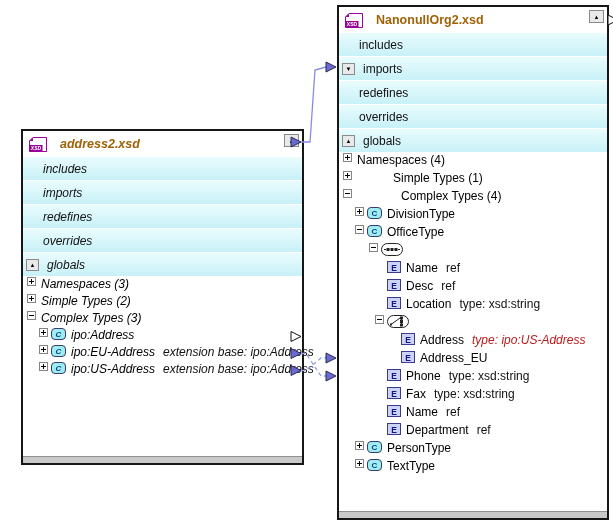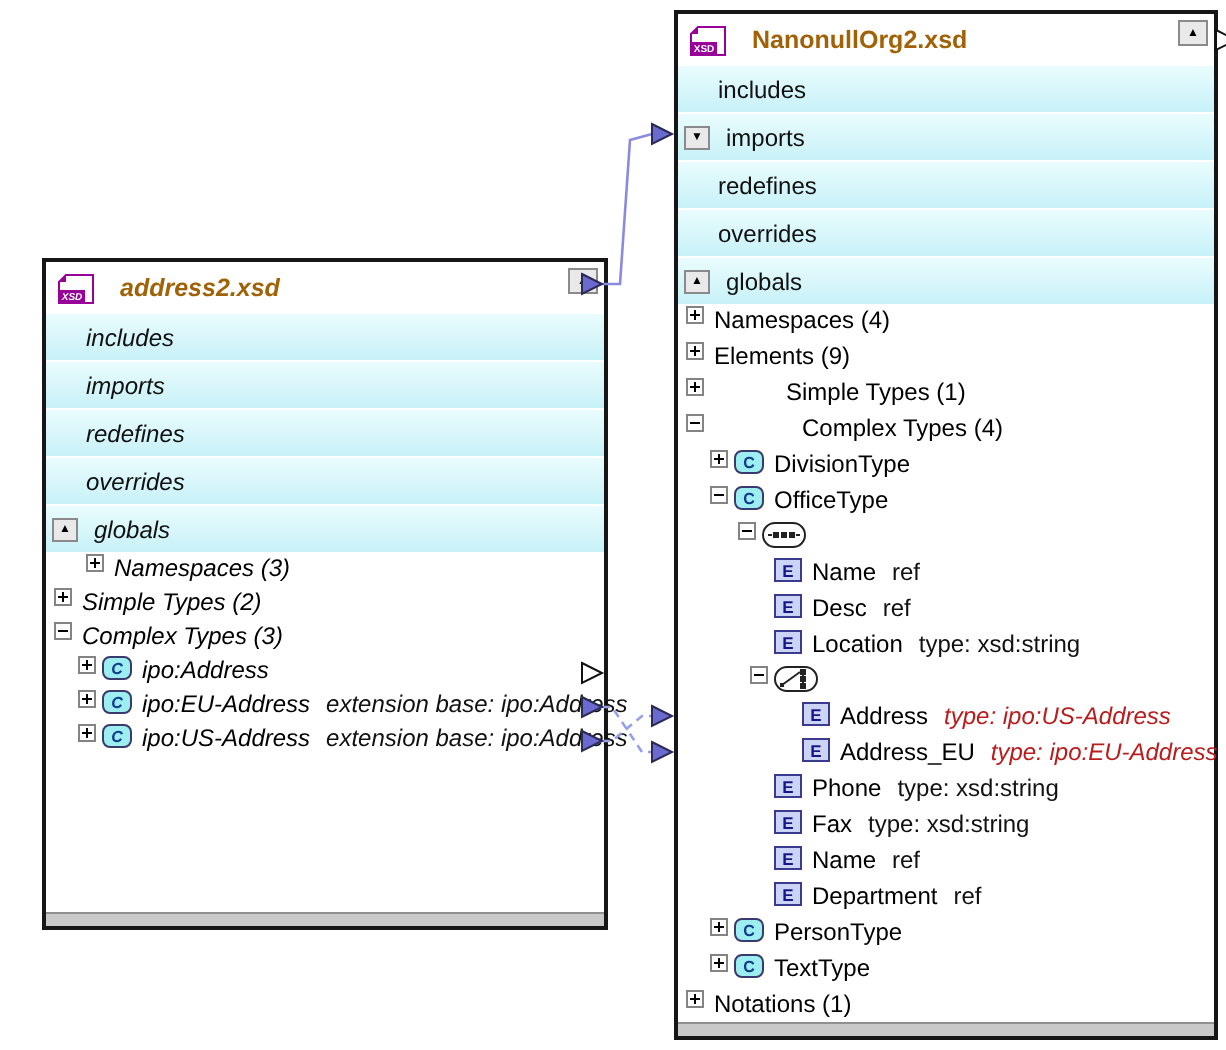--- a/index.html
+++ b/index.html
@@ -226,16 +226,6 @@
           </span>
           <span class="row-label">Namespaces (4)</span>
         </div>
-        <div class="tree-row" style="height: 18px; padding-left: 4px;">
-          <span class="expand-box">
-            <svg width="9" height="9" viewBox="0 0 9 9">
-              <rect x="0.5" y="0.5" width="8" height="8" fill="#fff" stroke="#848484"></rect>
-              <line x1="2" y1="4.5" x2="7" y2="4.5" stroke="#000"></line>
-              <line x1="4.5" y1="2" x2="4.5" y2="7" stroke="#000"></line>
-            </svg>
-          </span>
-          <span class="row-label">Elements (9)</span>
-        </div>
         <div class="tree-row" style="height: 18px; padding-left: 4px; gap: 36px;">
           <span class="expand-box">
             <svg width="9" height="9" viewBox="0 0 9 9">

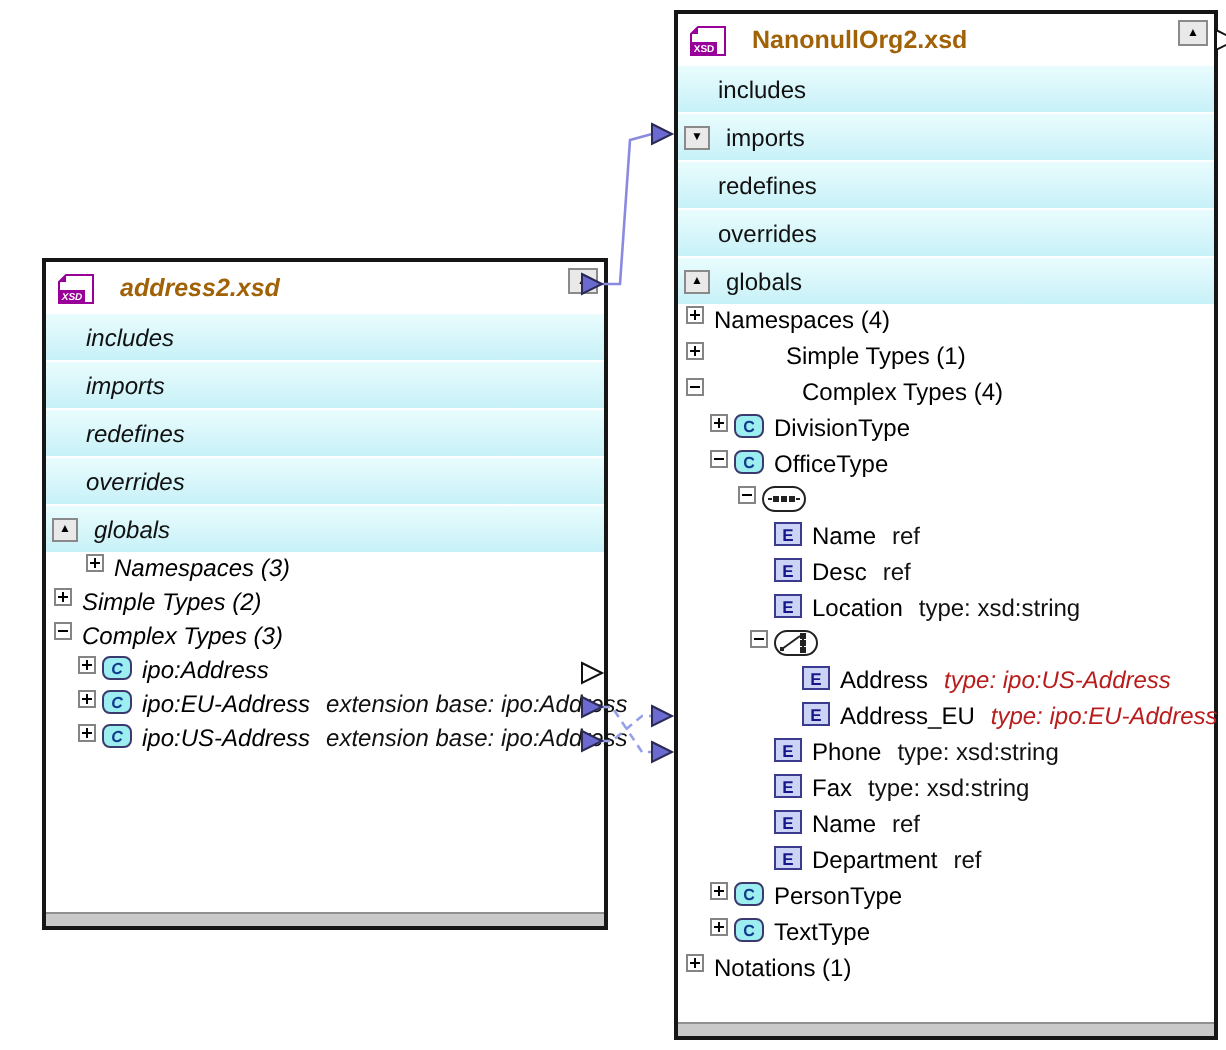--- a/index.html
+++ b/index.html
@@ -100,7 +100,7 @@
         </div>
       </div>
     <div class="tree" id="left-tree">
-        <div class="tree-row" style="height: 17px; padding-left: 20px;">
+        <div class="tree-row" style="height: 17px; padding-left: 4px;">
           <span class="expand-box">
             <svg width="9" height="9" viewBox="0 0 9 9">
               <rect x="0.5" y="0.5" width="8" height="8" fill="#fff" stroke="#848484"></rect>

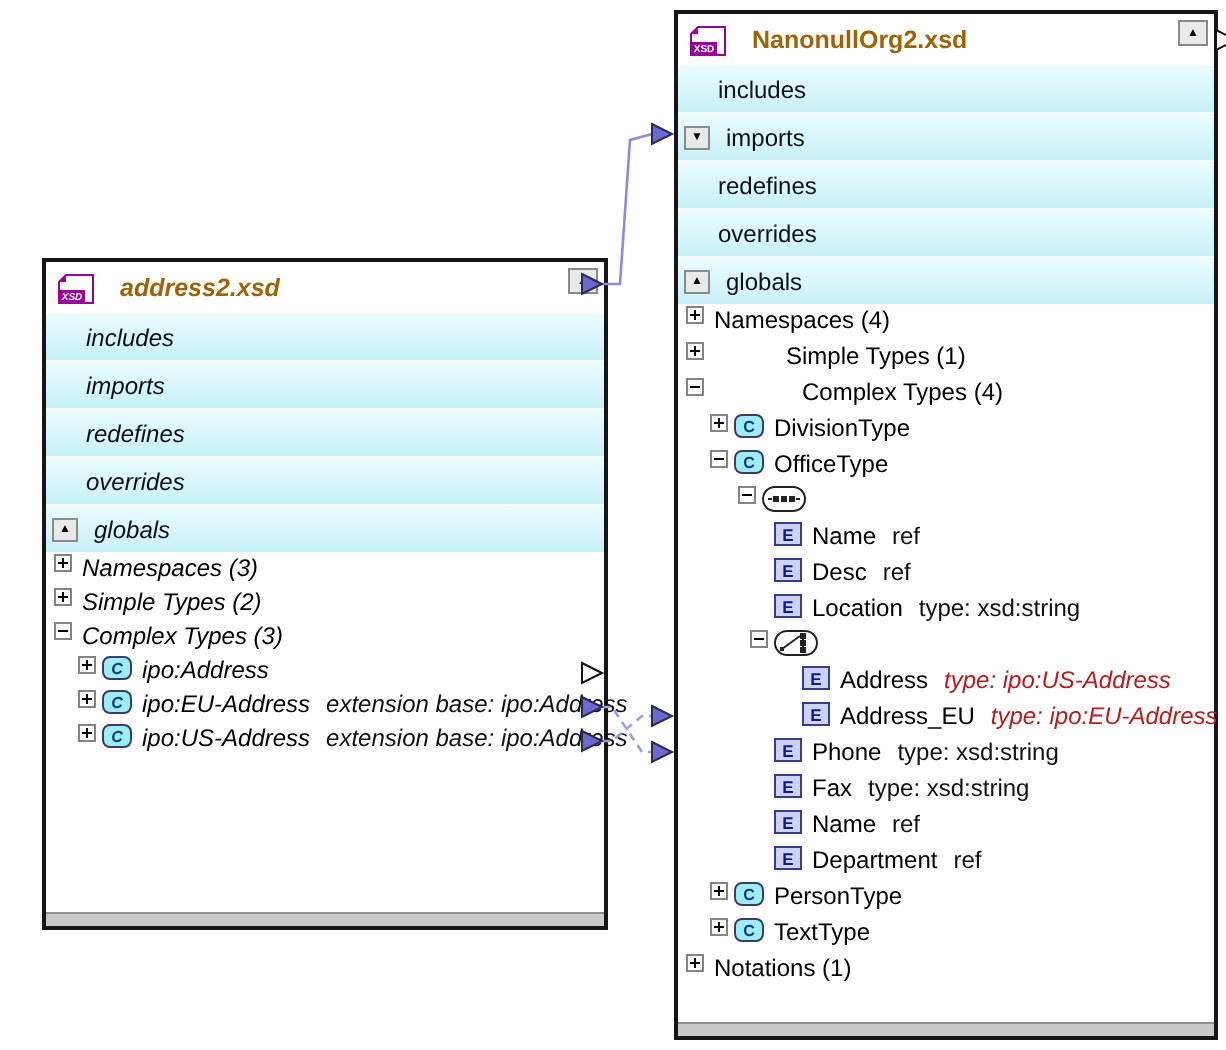--- a/index.html
+++ b/index.html
@@ -360,7 +360,6 @@
             </svg>
           </span>
           <span class="row-label">Address_EU</span>
-          <span class="row-suffix type-link">type: ipo:EU-Address</span>
         </div>
         <div class="tree-row" style="height: 18px; padding-left: 48px;">
           <span class="node-icon" style="margin-left: 0px;">

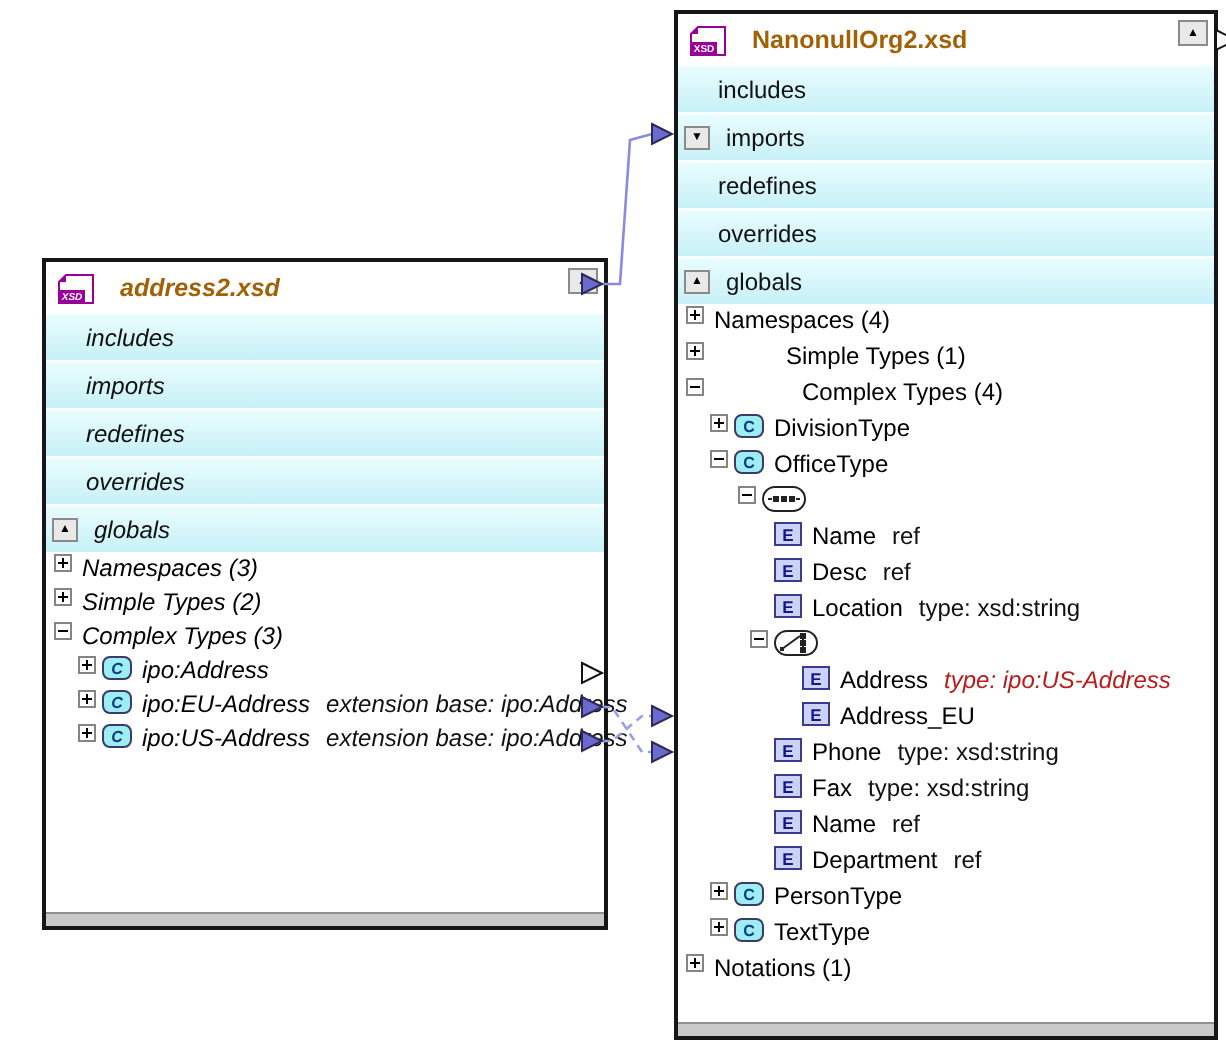--- a/index.html
+++ b/index.html
@@ -433,16 +433,6 @@
           </span>
           <span class="row-label">TextType</span>
         </div>
-        <div class="tree-row" style="height: 18px; padding-left: 4px;">
-          <span class="expand-box">
-            <svg width="9" height="9" viewBox="0 0 9 9">
-              <rect x="0.5" y="0.5" width="8" height="8" fill="#fff" stroke="#848484"></rect>
-              <line x1="2" y1="4.5" x2="7" y2="4.5" stroke="#000"></line>
-              <line x1="4.5" y1="2" x2="4.5" y2="7" stroke="#000"></line>
-            </svg>
-          </span>
-          <span class="row-label">Notations (1)</span>
-        </div>
       </div>
     <div class="bottom-bar"></div>
   </div>

